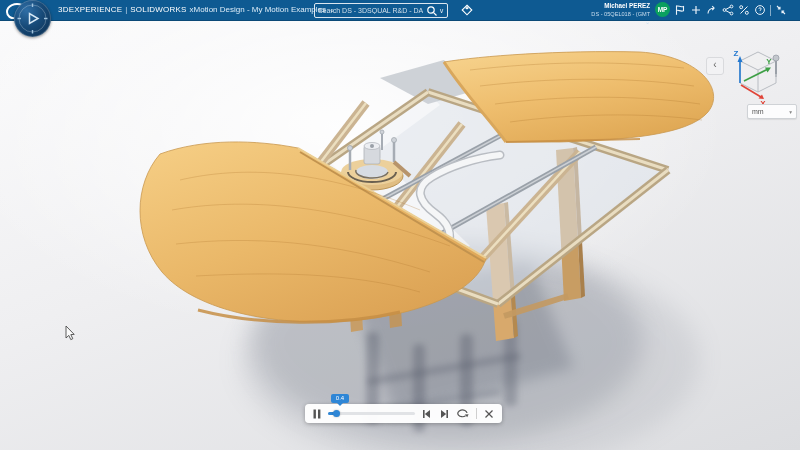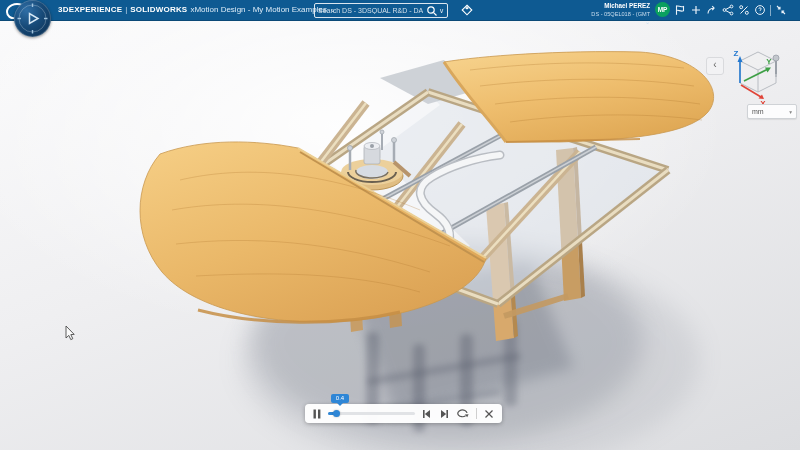--- a/index.html
+++ b/index.html
@@ -23,7 +23,7 @@
     z-index:7;display:flex;align-items:center;justify-content:center;}
   #title{position:absolute;left:58px;top:0;height:20px;line-height:20px;color:#fff;
          font-size:8px;white-space:nowrap;z-index:6;}
-  #title .b{font-weight:bold;letter-spacing:.2px;}
+  #title .b{font-weight:normal;letter-spacing:.2px;}
   #title .ctx{color:#dcecf8;margin-left:3px;}
   #title .crt{color:#cfe2f2;margin-left:3px;font-size:7px;}
   #title .dv{margin:0 3px;color:#bcd6ea;}

